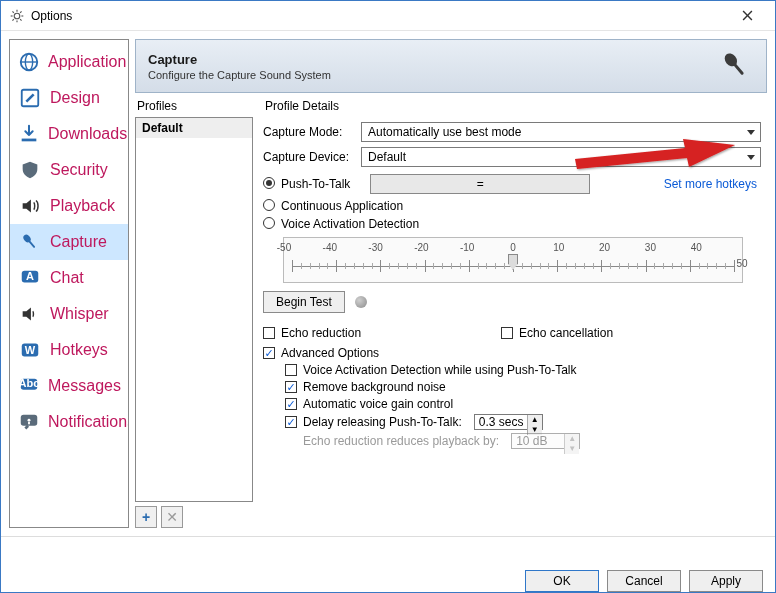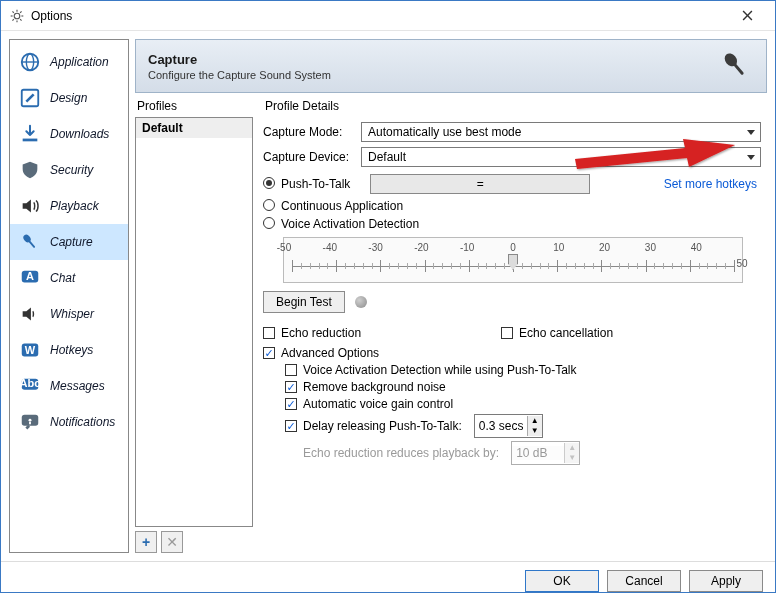--- a/index.html
+++ b/index.html
@@ -14,7 +14,7 @@
 .side-item { display:flex; align-items:center; gap:8px; padding:6px 8px; cursor:pointer; }
 .side-item.selected { background:#cde7ff; }
 .side-item .sicon { width:24px; height:24px; display:flex; align-items:center; justify-content:center; }
-.side-item .slabel { font-size:12px; color:#0f172a;font-style:italic; }
+.side-item .slabel { font-size:16px; color:#be185d; }
 .main { flex:1; display:flex; flex-direction:column; }
 .header { background: linear-gradient(#e8eef5,#d4dde8); border:1px solid #9fb3c8; padding:8px 12px; display:flex; align-items:center; position:relative;}
 .header .htexts { flex:1; }

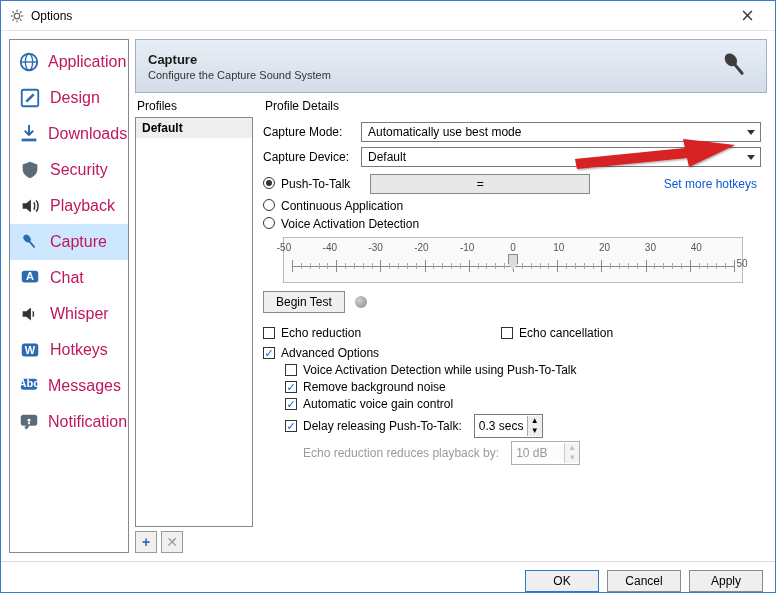--- a/index.html
+++ b/index.html
@@ -54,7 +54,7 @@
 .check { width:12px; height:12px; border:1px solid #333; display:inline-flex; align-items:center; justify-content:center; cursor:pointer; font-size:10px; line-height:10px;}
 .check.checked::after{content:"✓"; color:#0a5ad6; font-size:11px; line-height:11px;}
 .adv-children { margin-left:22px;}
-.spin { display:inline-flex; align-items:center; border:1px solid #7a7a7a; height:24px;}
+.spin { display:inline-flex; align-items:flex-start; border:1px solid #7a7a7a; height:16px;}
 .spin input { border:none; width:52px; padding:0 4px; font-size:12px;}
 .spin .sp-btns { display:flex; flex-direction:column; border-left:1px solid #aaa;}
 .spin .sp-btns div{ width:14px; height:10px; font-size:8px; text-align:center; line-height:9px; cursor:pointer; background:#eee;}

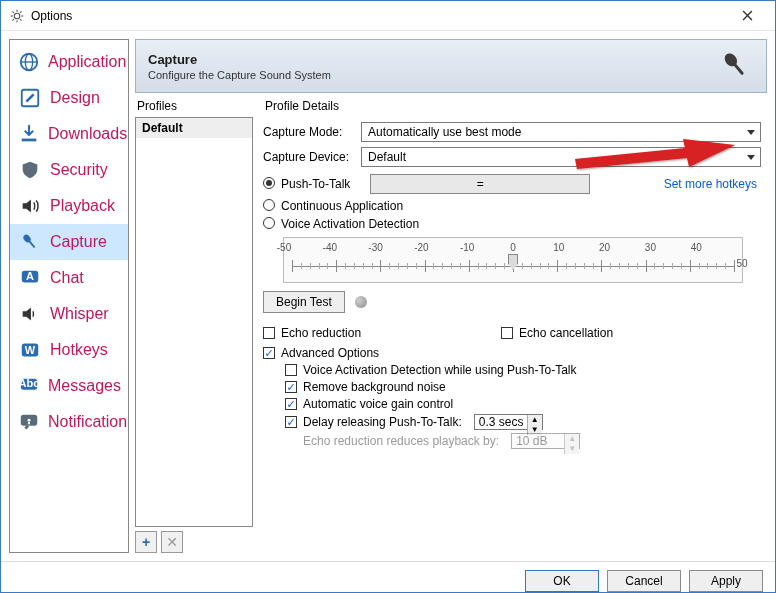--- a/index.html
+++ b/index.html
@@ -59,7 +59,7 @@
 .spin .sp-btns { display:flex; flex-direction:column; border-left:1px solid #aaa;}
 .spin .sp-btns div{ width:14px; height:10px; font-size:8px; text-align:center; line-height:9px; cursor:pointer; background:#eee;}
 .disabled-text { color:#9a9a9a;}
-.footer { height:31px; border-top:1px solid #ddd; display:flex; align-items:flex-start; justify-content:flex-end; gap:8px; padding:8px 12px;}
+.footer { height:56px; border-top:1px solid #ddd; display:flex; align-items:flex-end; justify-content:flex-end; gap:8px; padding:0 12px;}
 .footer .btn { width:74px; text-align:center;}
 .footer .btn.primary { border:1px solid #2f77c9;}
 .arrow { position:absolute; pointer-events:none;}

